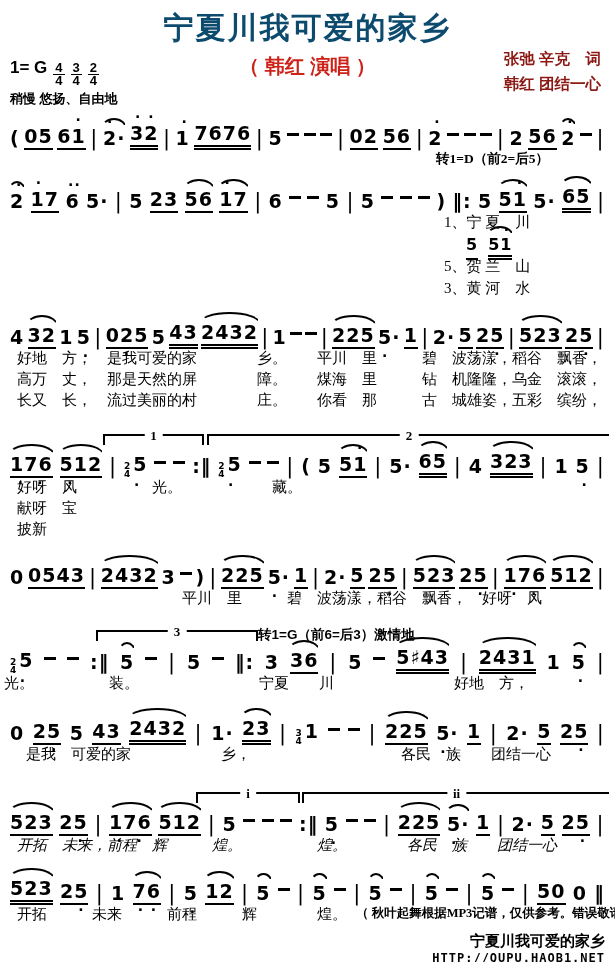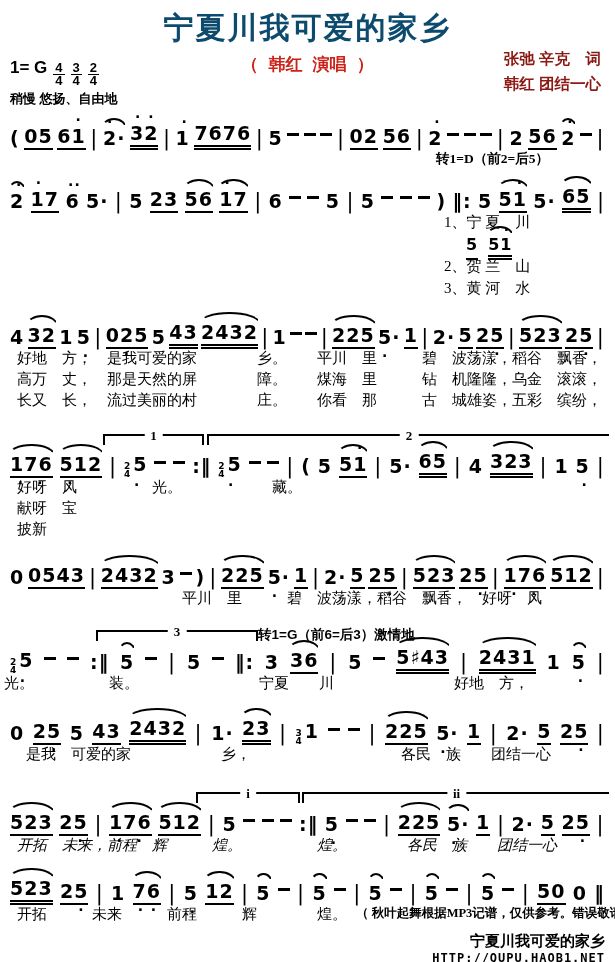--- a/index.html
+++ b/index.html
@@ -8,7 +8,7 @@
   
   #hdr{position:relative;height:112px;}
   #title{padding-top:8px;text-align:center;font-size:30px;font-weight:bold;letter-spacing:2px;color:#0c4a6e;}
-  #subtitle{text-align:center;font-size:17px;font-weight:bold;margin-top:4px;color:#cc2218;font-family:Liberation Mono, monospace;}
+  #subtitle{text-align:center;font-size:20px;font-weight:bold;margin-top:4px;color:#cc2218;}
   #keyblock{position:absolute;left:10px;top:58px;display:flex;align-items:flex-start;font-weight:bold;}
   #keylabel{font-size:17px;}
   .frac{display:inline-flex;flex-direction:column;align-items:center;font-size:13px;line-height:12px;margin-left:6px;font-weight:bold;}

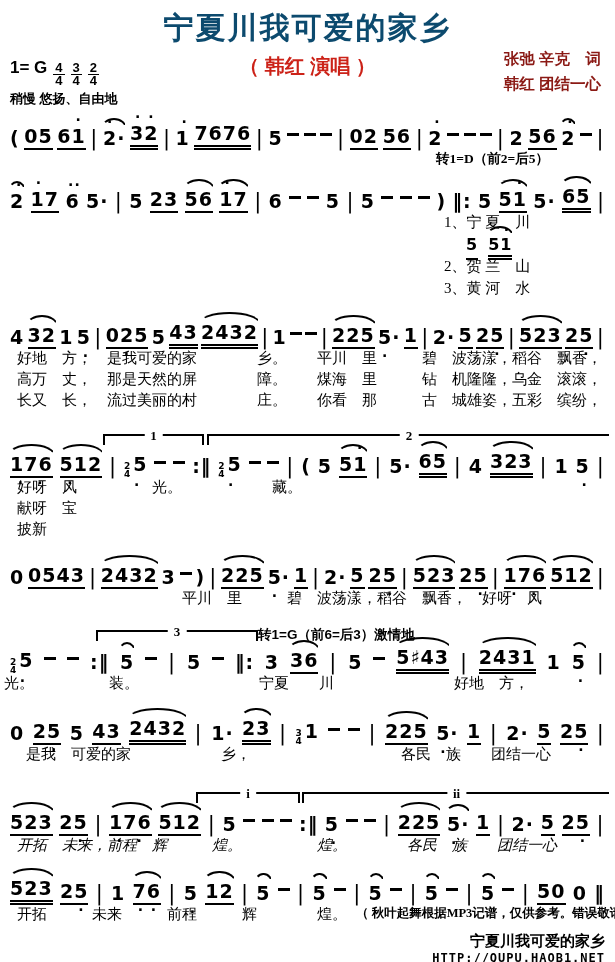--- a/index.html
+++ b/index.html
@@ -154,7 +154,7 @@
           </span>
         </div>
         <div class="lrow tall">
-          <span class="lseg" style="left: 440px;">2、贺 兰　山</span>
+          <span class="lseg" style="left: 440px;">5、贺 兰　山</span>
         </div>
         <div class="lrow tall">
           <span class="lseg" style="left: 440px;">3、黄 河　水</span>

